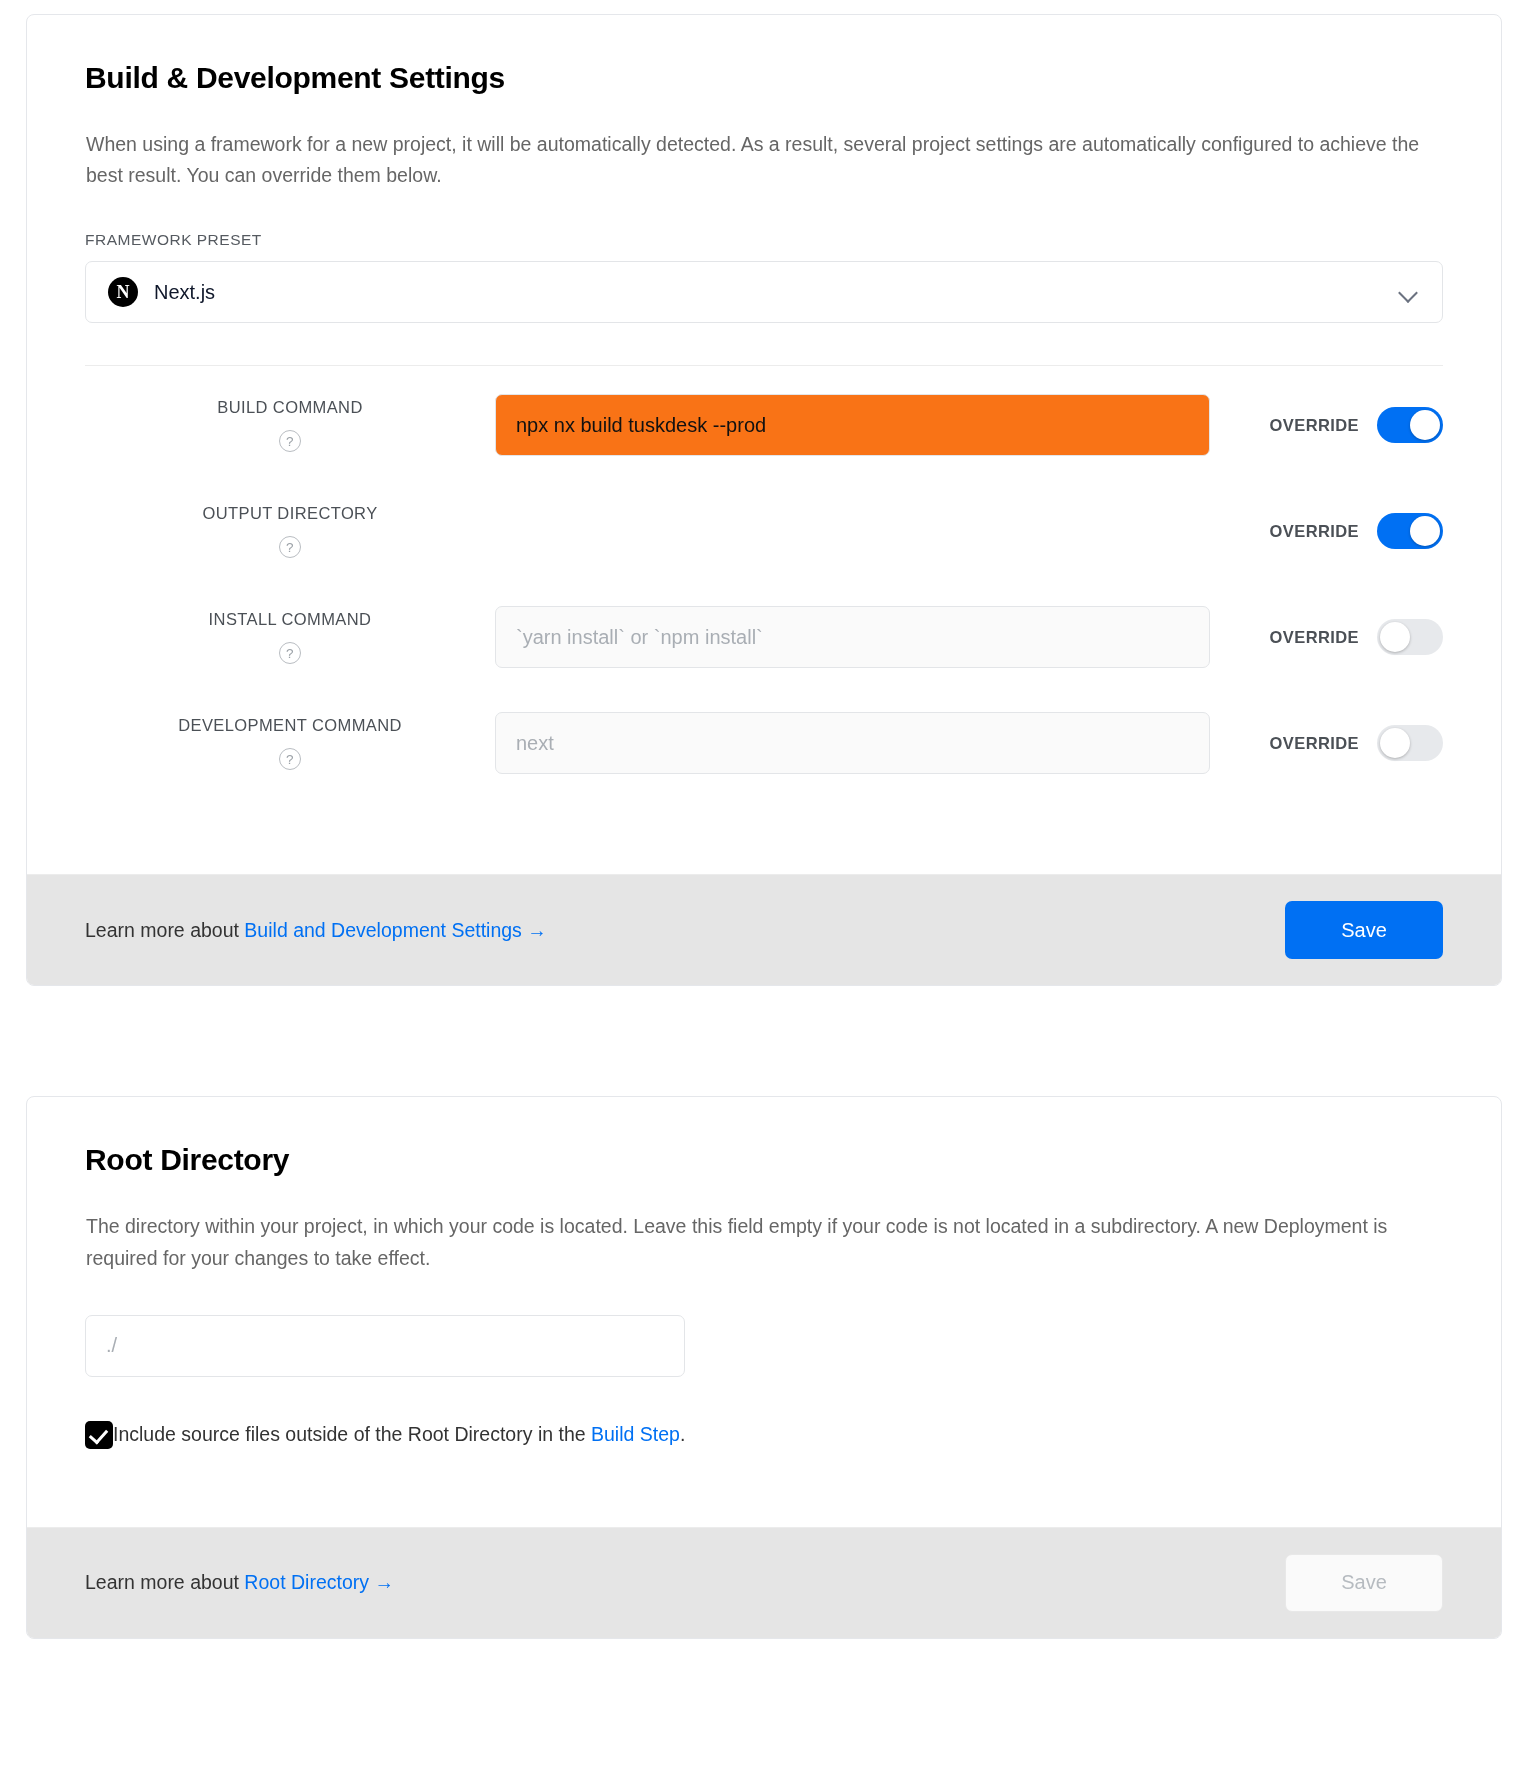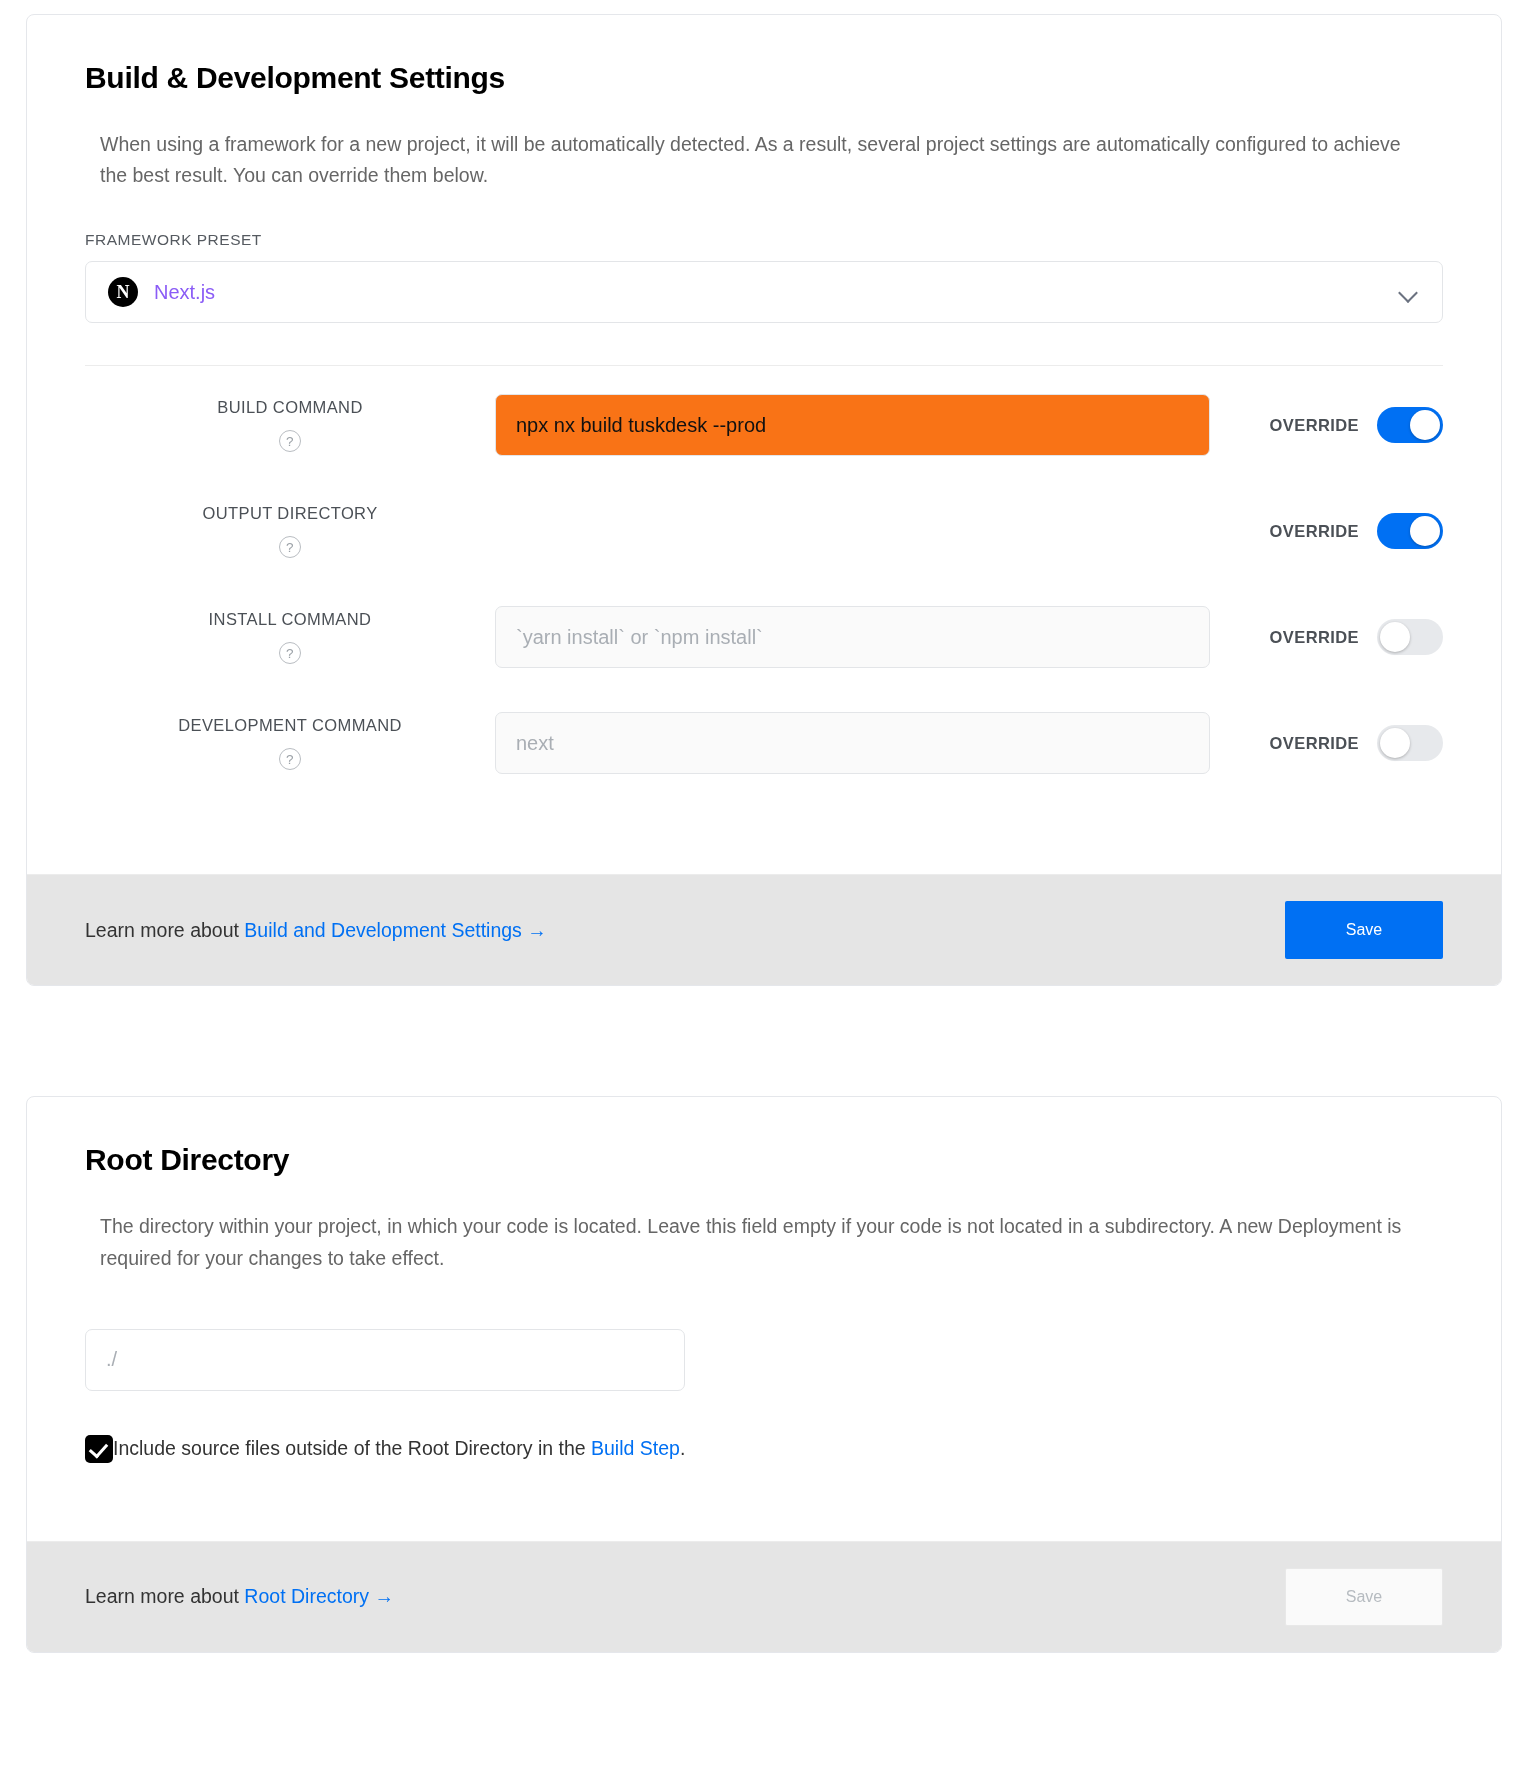--- a/index.html
+++ b/index.html
@@ -37,7 +37,7 @@
     font-size: 19.5px;
     color: #666666;
     line-height: 1.6;
-    margin: 15px;
+    margin: 1px;
     max-width: 1360px;
   }
   .field-label-caps {

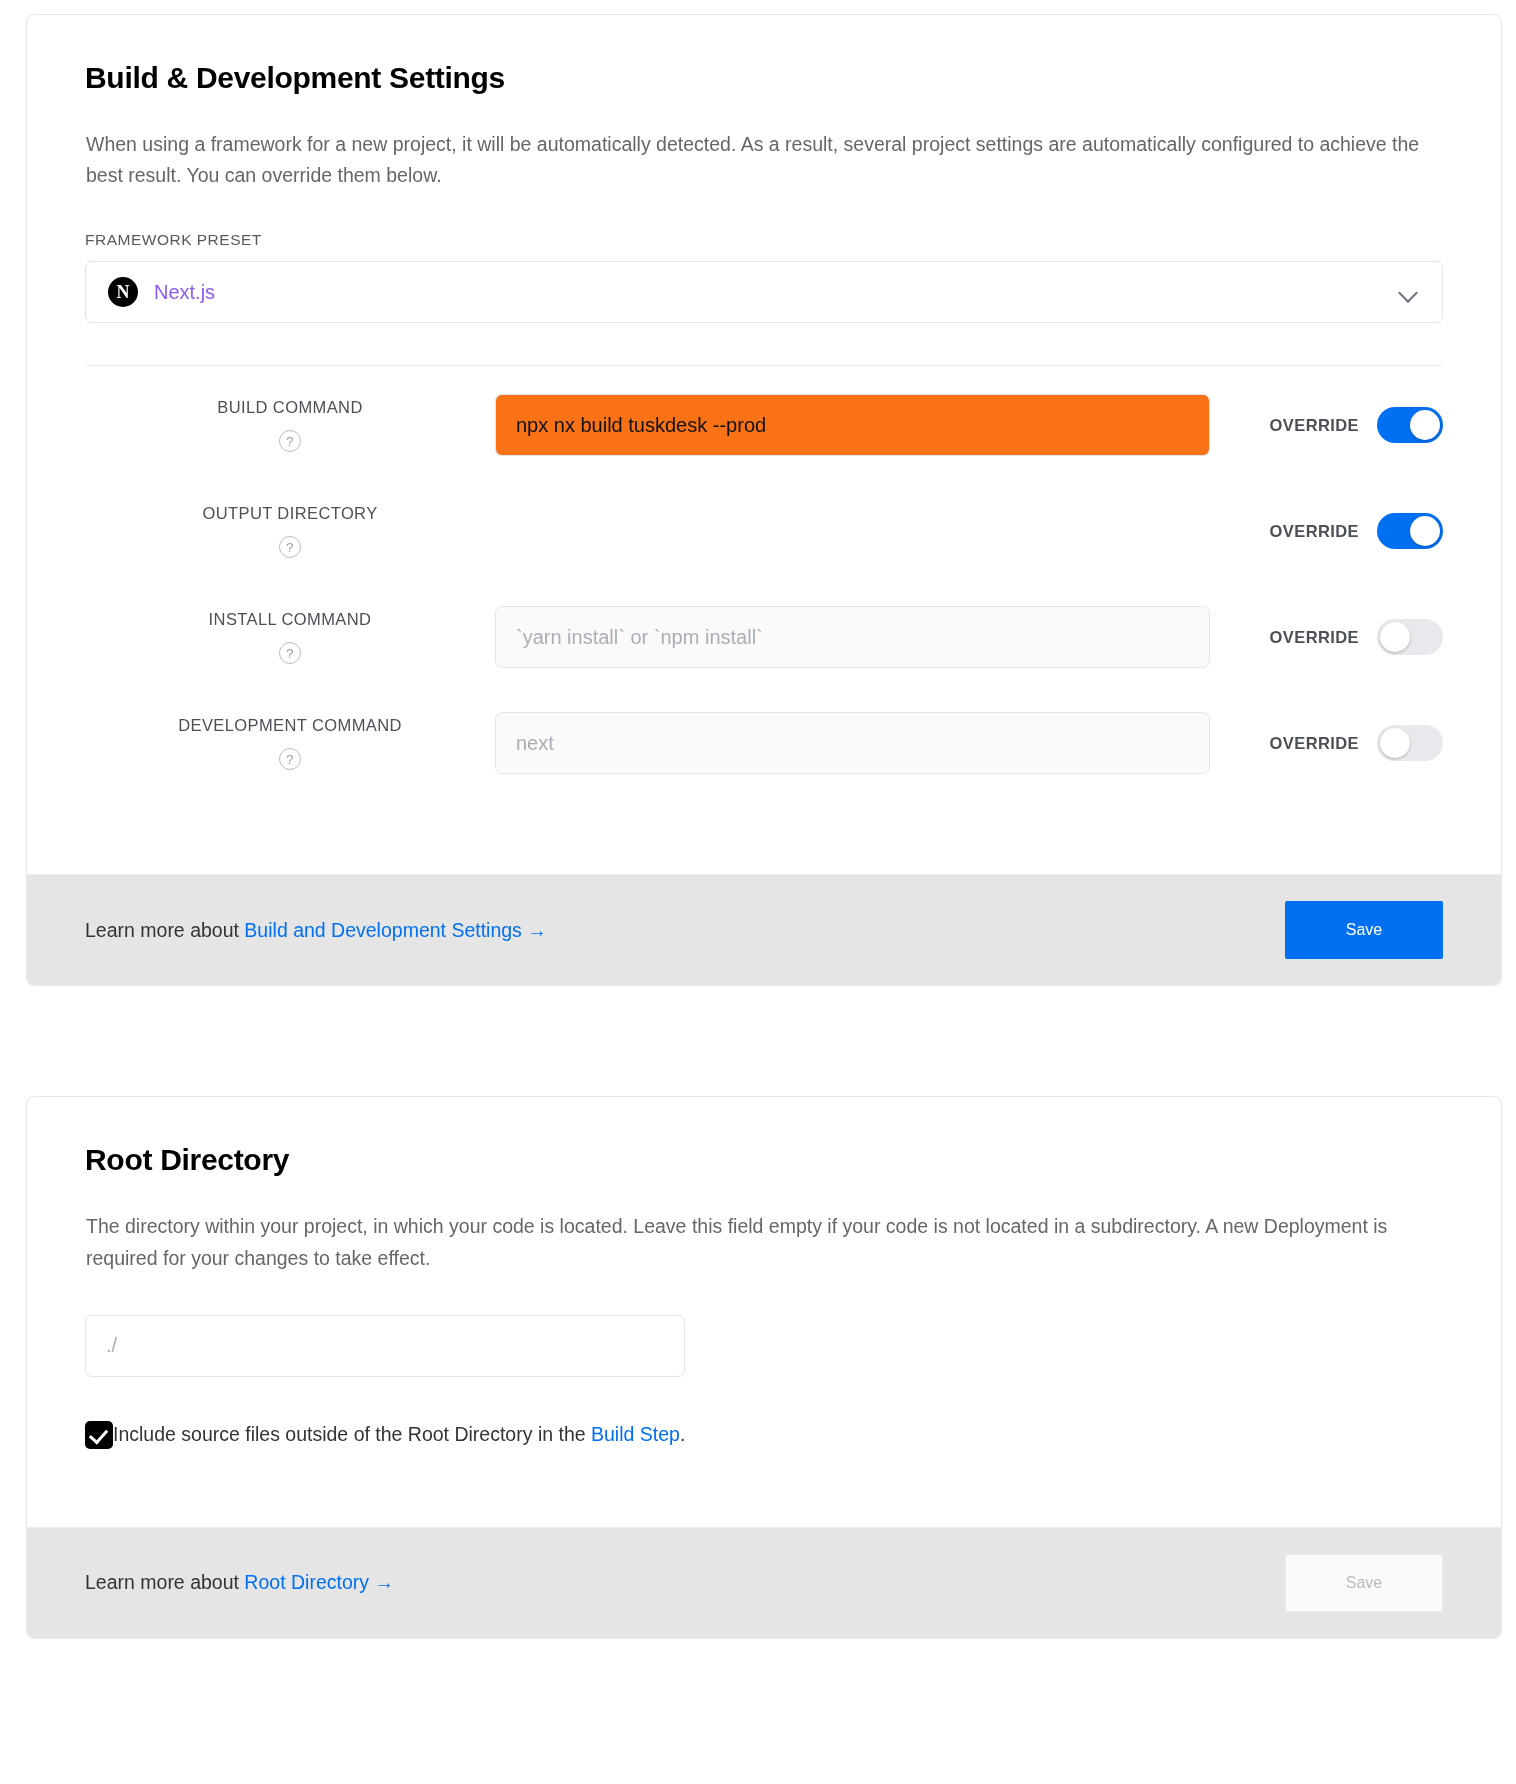--- a/index.html
+++ b/index.html
@@ -64,7 +64,7 @@
     font-size: 18px; font-weight: bold;
     font-family: "Liberation Serif", serif;
   }
-  .select-value { font-size: 20px; color: #8b5cf6; }
+  .select-value { font-size: 20px; color: #0f172a; }
   .chev {
     width: 22px; height: 22px;
     position: relative;

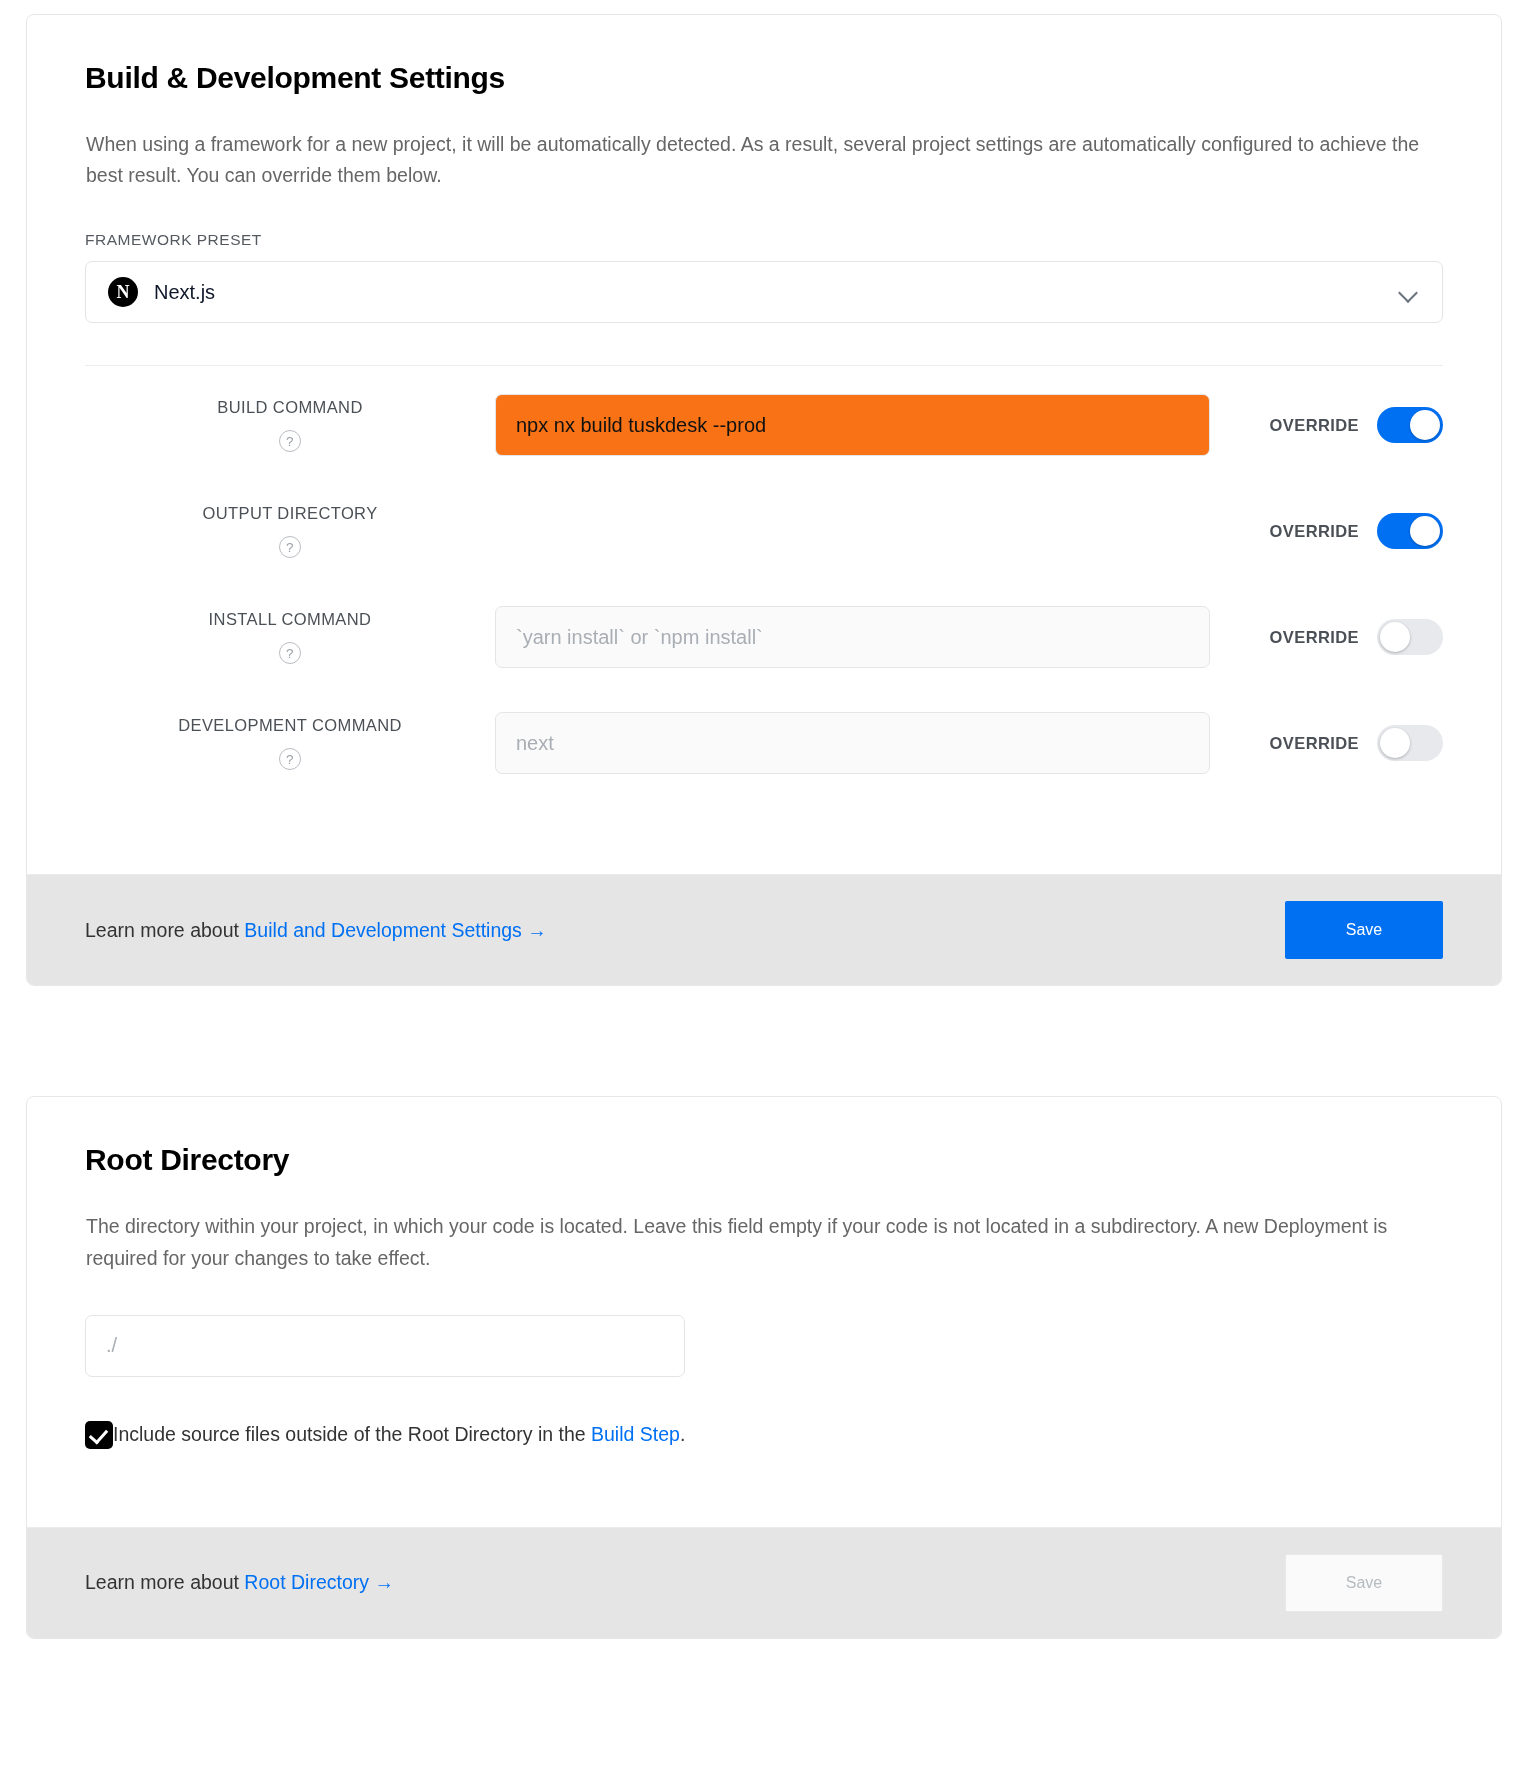--- a/index.html
+++ b/index.html
@@ -178,11 +178,11 @@
   .btn-save {
     min-width: 158px;
     height: 58px;
-    border-radius: 2px;
+    border-radius: 7px;
     border: none;
     background: #0070f3;
     color: #fff;
-    font-size: 16px;
+    font-size: 20px;
     font-family: "Liberation Sans", sans-serif;
     cursor: pointer;
   }

